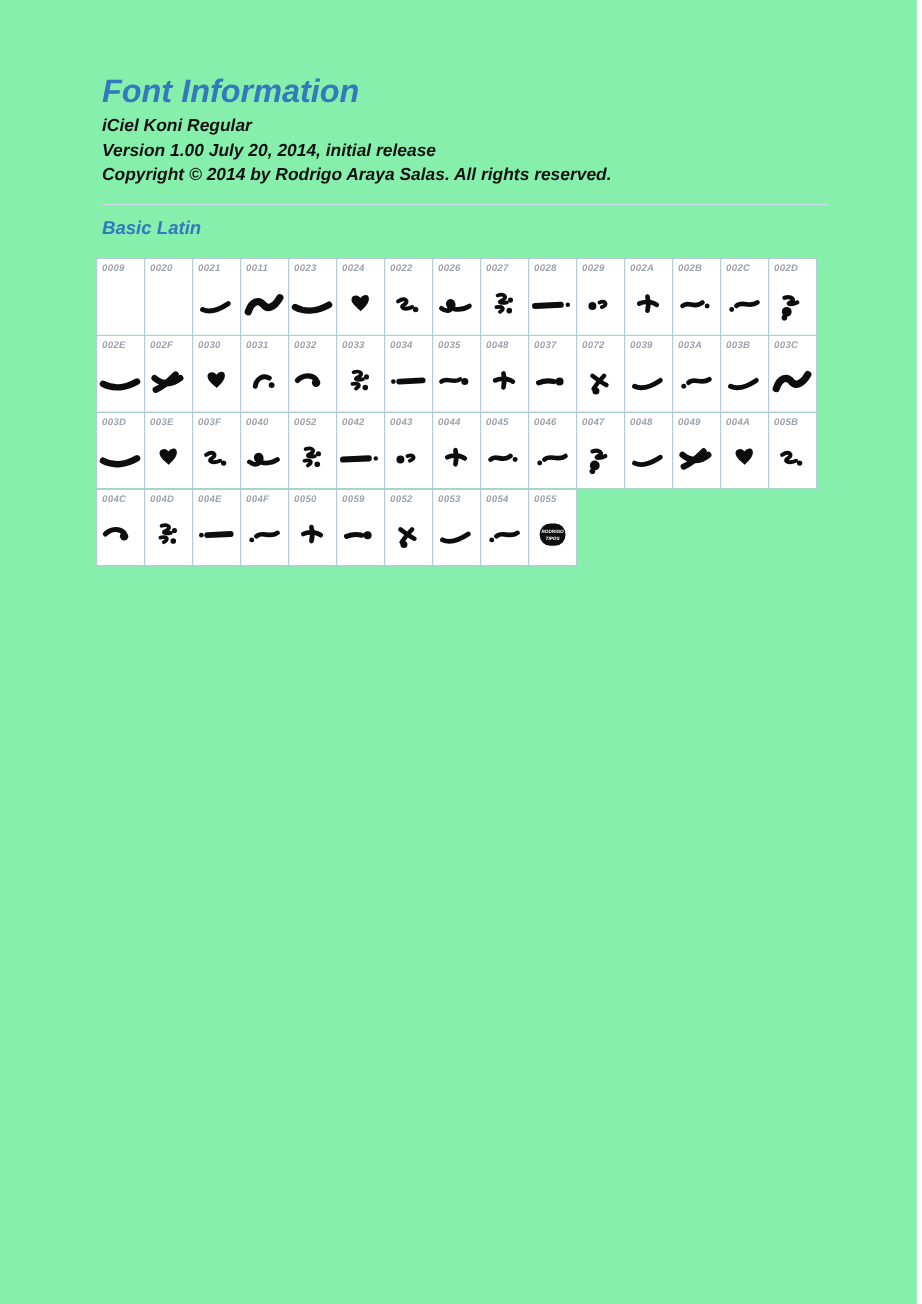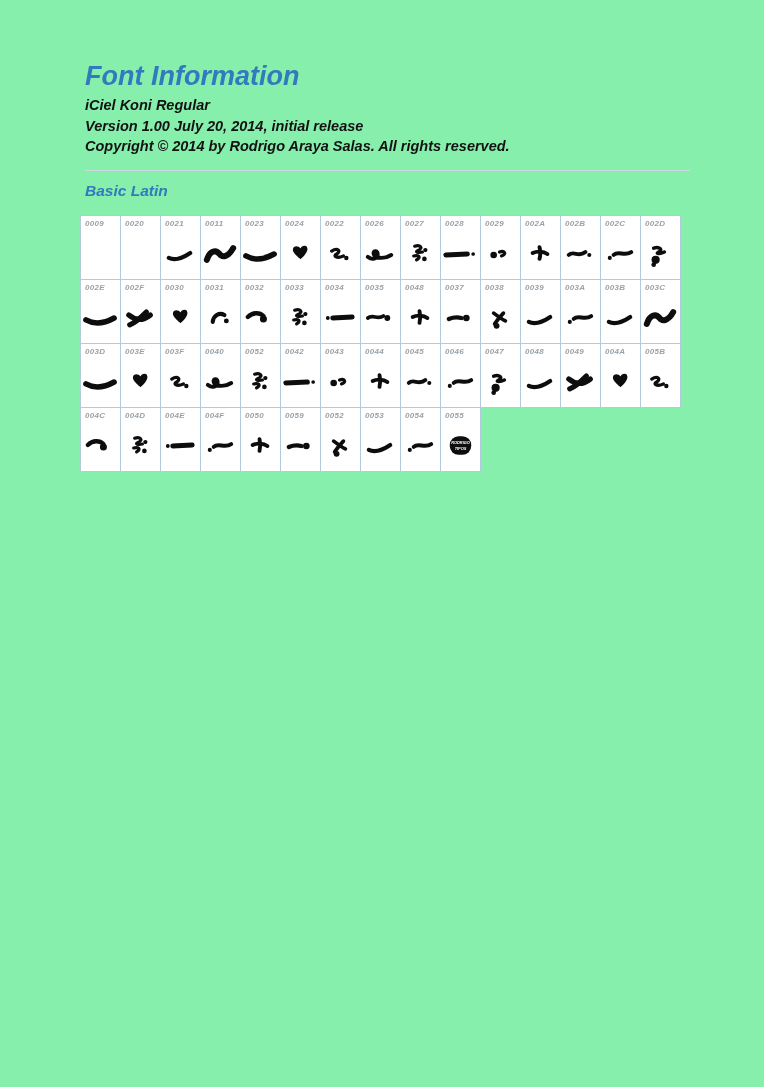--- a/index.html
+++ b/index.html
@@ -321,7 +321,7 @@
                 </div>
               </td>
               <td>
-                <span class="code-label">0038</span>
+                <span class="code-label">0072</span>
                 <div class="glyph-box">
                   <svg width="39" height="30" viewBox="0 0 40 30">
                     <path d="M13 10 C 17 13, 21 16, 25 18" stroke="#0D0D0D" stroke-width="3.8" stroke-linecap="round" fill="none"></path>

